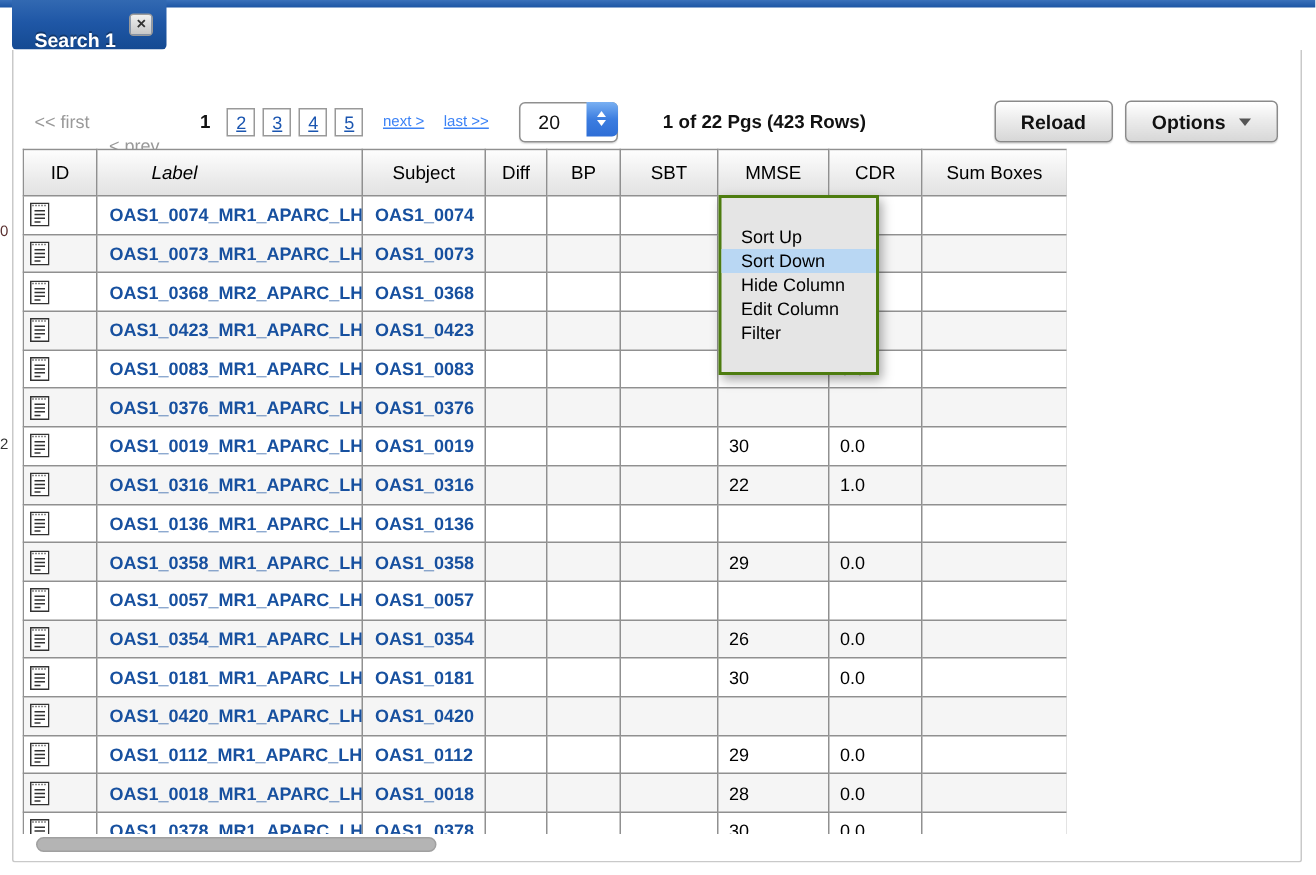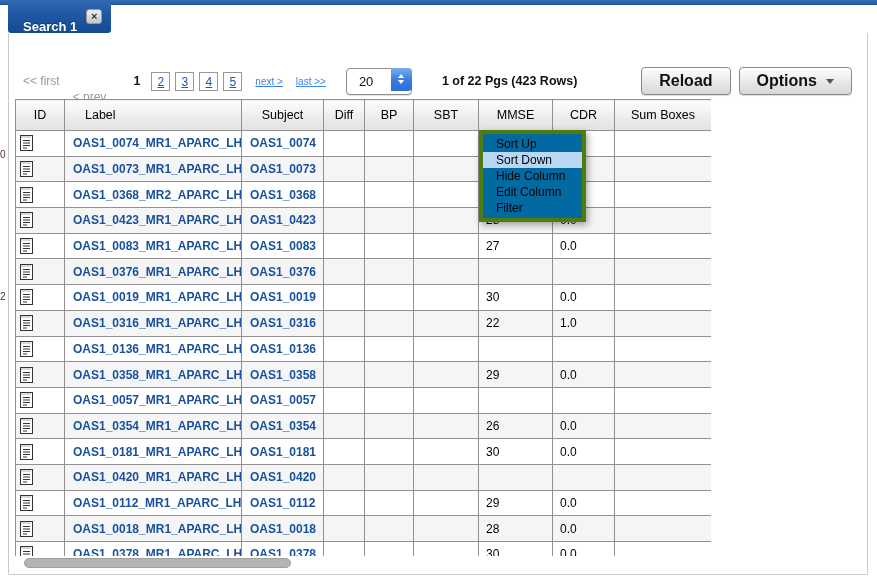--- a/index.html
+++ b/index.html
@@ -50,7 +50,7 @@
   .btns { margin-left:auto; margin-right:15px; display:flex; gap:8px; }
   .btn { height:28px; padding:0 17px; border:1px solid #8a8a8a; border-radius:4px;
          background:linear-gradient(#ffffff,#ececec 45%,#d7d7d7);
-         font-family:inherit; font-size:16px; font-weight:bold; color:#111; cursor:pointer;
+         font-family:inherit; font-size:13px; font-weight:bold; color:#111; cursor:pointer;
          display:flex; align-items:center; box-shadow:0 1px 1px rgba(0,0,0,.15); }
   .caret { display:inline-block; margin-left:9px; width:0; height:0;
            border-left:4px solid transparent; border-right:4px solid transparent; border-top:5px solid #555; }

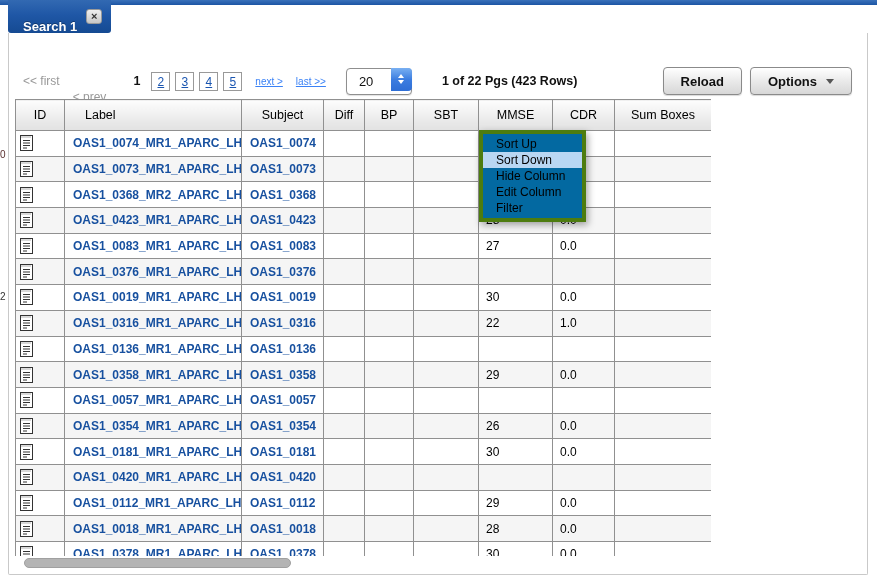--- a/index.html
+++ b/index.html
@@ -61,7 +61,7 @@
   .grid th, .grid td { border:1px solid #909090; overflow:hidden; white-space:nowrap; }
   .grid th { height:31px; background:linear-gradient(#fdfdfd,#e9e9e9 70%,#e2e2e2);
              font-weight:normal; font-size:12.5px; color:#000; text-align:center; }
-  .grid th.al { text-align:left; padding-left:20px; }
+  .grid th.al { text-align:left; padding-left:36px;font-style:italic; }
   .grid td { height:25.7px; font-size:12px; background:#fff; }
   .grid tr.alt td { background:#f5f5f5; }
   .cell-icon { padding-left:4px; }

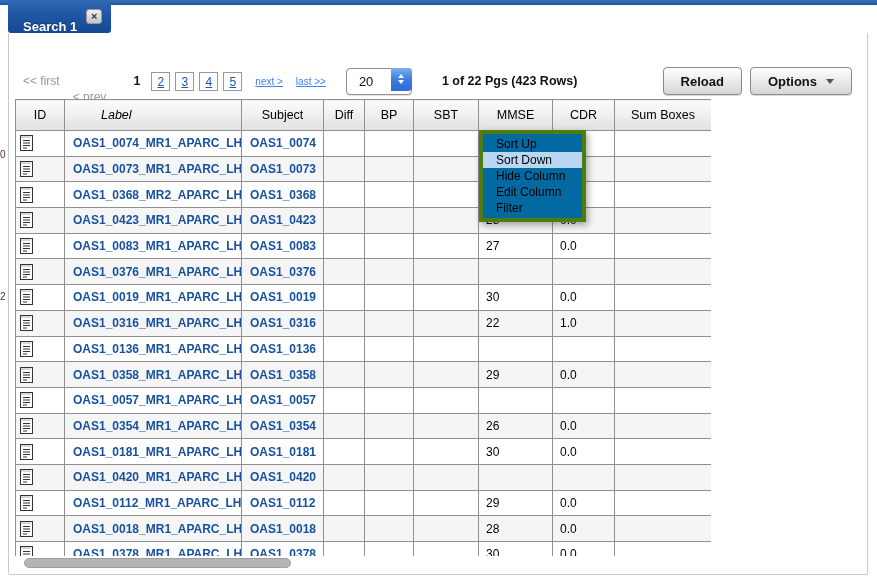--- a/index.html
+++ b/index.html
@@ -81,9 +81,9 @@
             background:#b4b4b4; border:1px solid #a0a0a0; }
 
   
-  .ctx-menu { position:absolute; left:470px; top:97px; width:107px; background:#0369a1;
-              border:4px solid #4d7c0f; box-shadow:2px 3px 7px rgba(0,0,0,.35);
-              padding:2px 0; z-index:20; }
+  .ctx-menu { position:absolute; left:470px; top:97px; width:107px; background:#e5e5e5;
+              border:2px solid #4d7c0f; box-shadow:2px 3px 7px rgba(0,0,0,.35);
+              padding:18px 0; z-index:20; }
   .ctx-item { height:16px; line-height:16px; padding-left:13px; font-size:12px; color:#000; cursor:pointer; }
   .ctx-item.hl { background:#b9d7f3; }
 </style>

